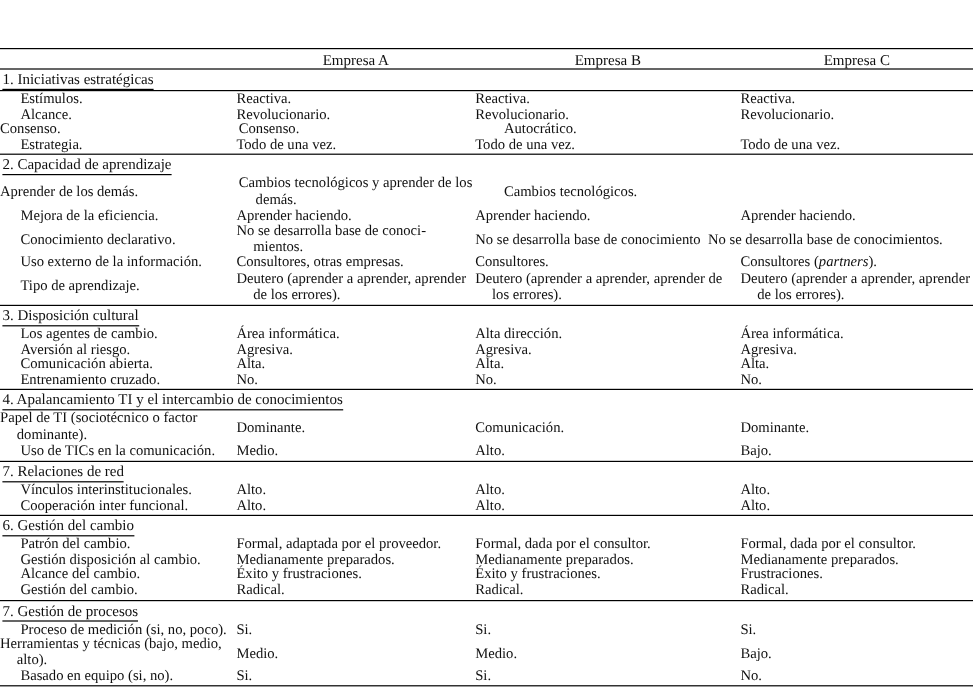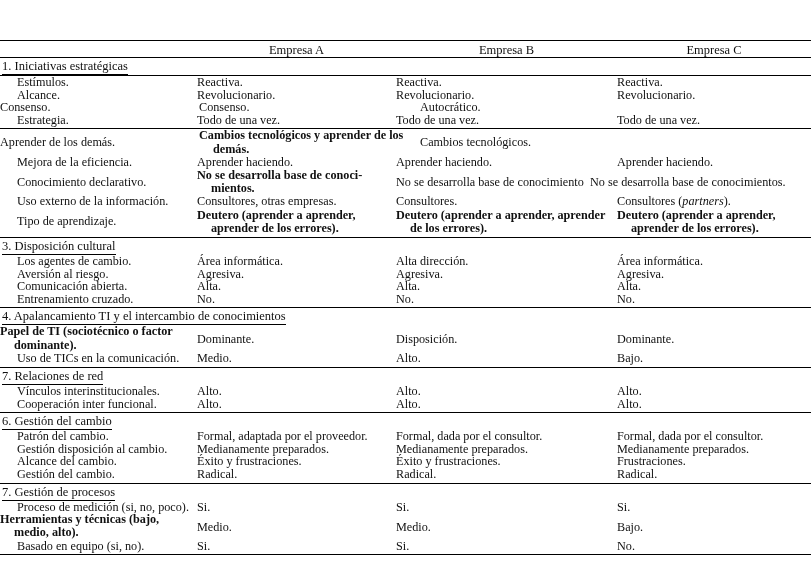--- a/index.html
+++ b/index.html
@@ -171,6 +171,7 @@
   <div class="rule"></div>
 
   <div class="sect">
+    <div class="section-head"><span>2. Capacidad de aprendizaje</span></div>
     <div class="sect-body rows">
       <div class="row tall">
         <div class="cell a nowrapcell">Aprender de los demás.</div>

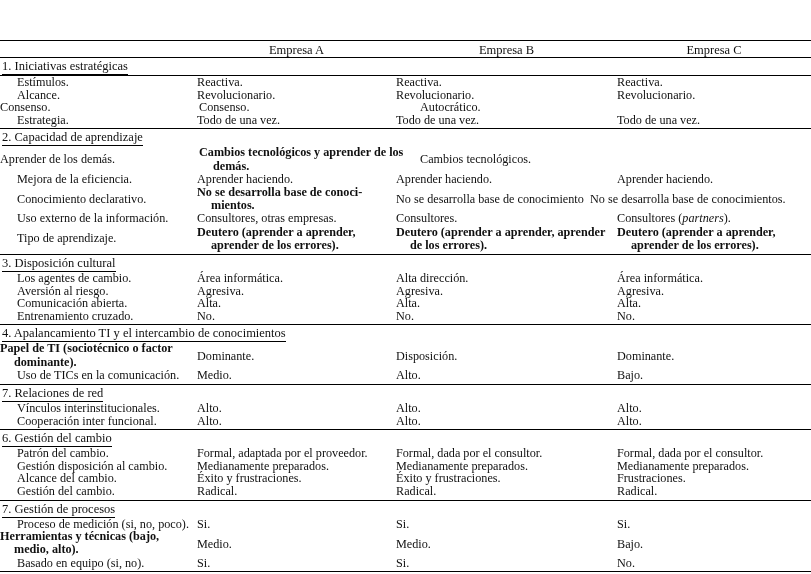--- a/index.html
+++ b/index.html
@@ -101,7 +101,6 @@
   .cell.hang {
     padding-left: 0;
     text-indent: 0;
-    font-weight: bold;
   }
   .cell.hang > span {
     display: block;

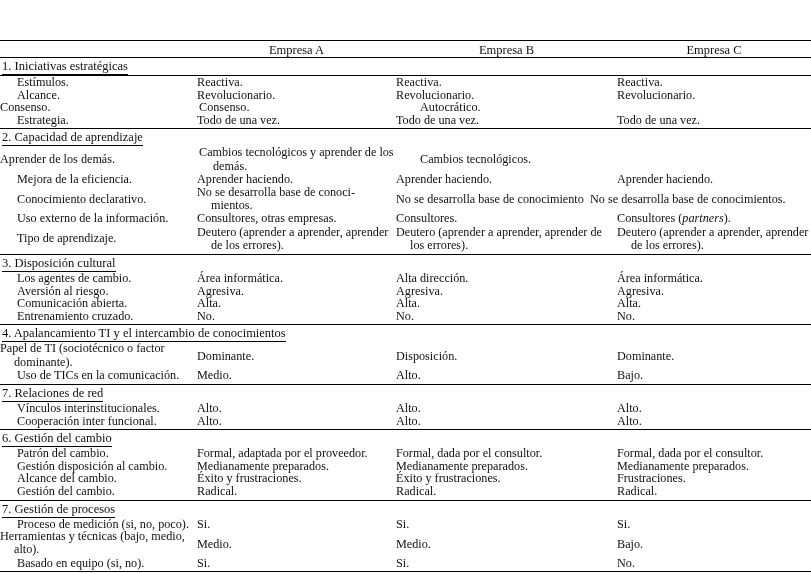--- a/index.html
+++ b/index.html
@@ -256,7 +256,7 @@
             <span>Papel de TI (sociotécnico o factor dominante).</span>
           </div>
         <div class="cell a nowrapcell gap-top">Dominante.</div>
-        <div class="cell b nowrapcell gap-top">Disposición.</div>
+        <div class="cell b nowrapcell gap-top">Comunicación.</div>
         <div class="cell c nowrapcell gap-top">Dominante.</div>
       </div>
       <div class="row tall">

